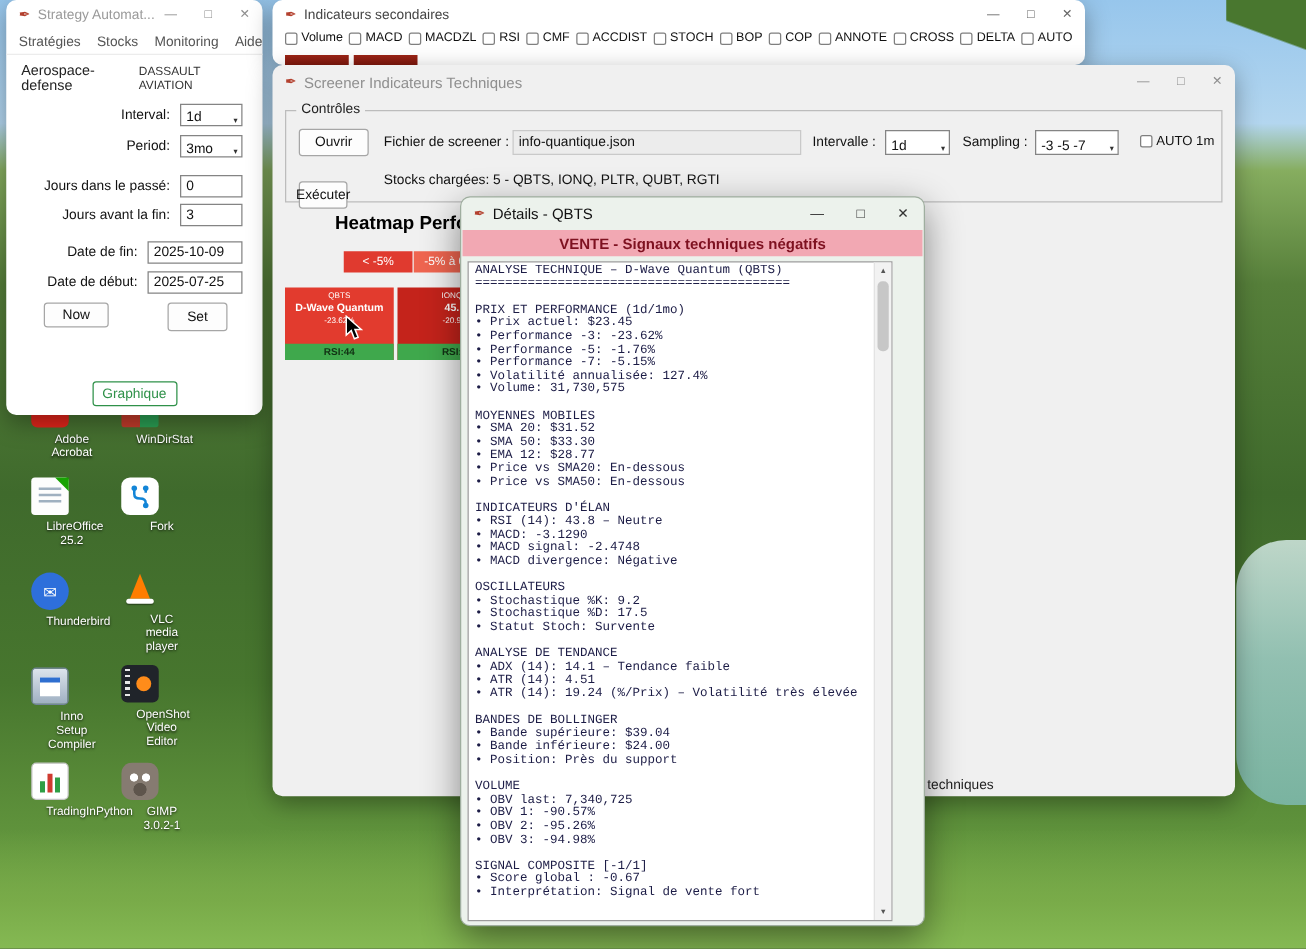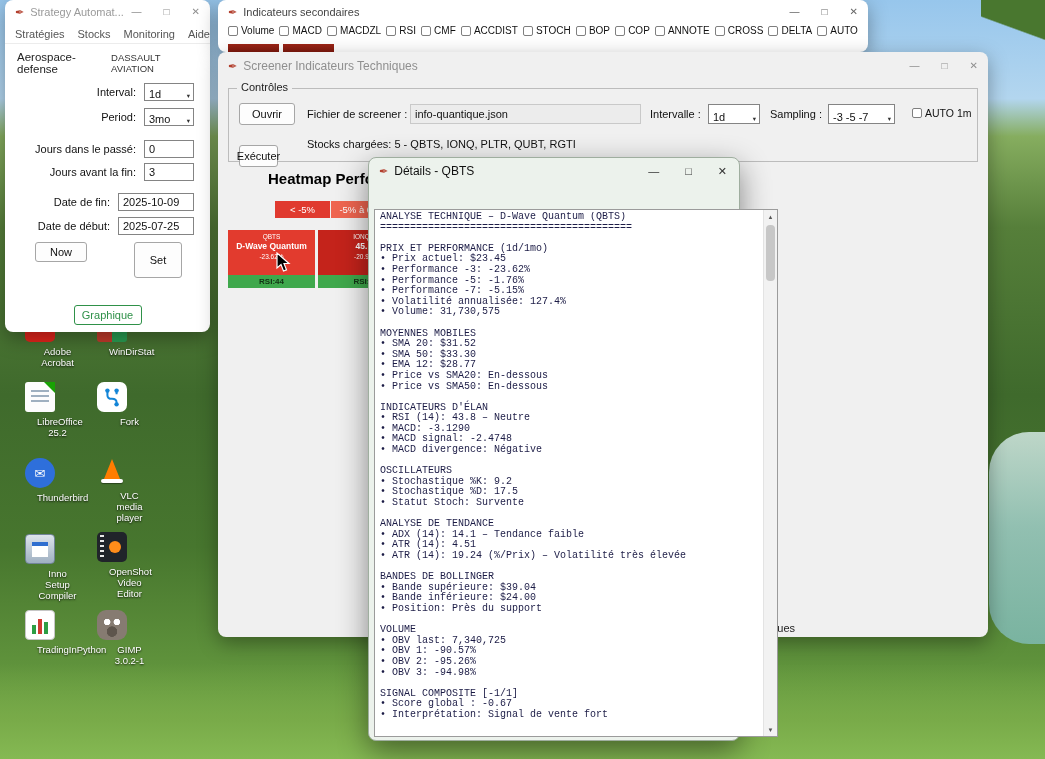--- a/index.html
+++ b/index.html
@@ -351,6 +351,7 @@
         <span class="wc">✕</span>
       </span>
     </header>
+    <div class="banner">VENTE - Signaux techniques négatifs</div>
     <div class="tarea">
       <pre class="report">ANALYSE TECHNIQUE – D-Wave Quantum (QBTS)
 ==========================================

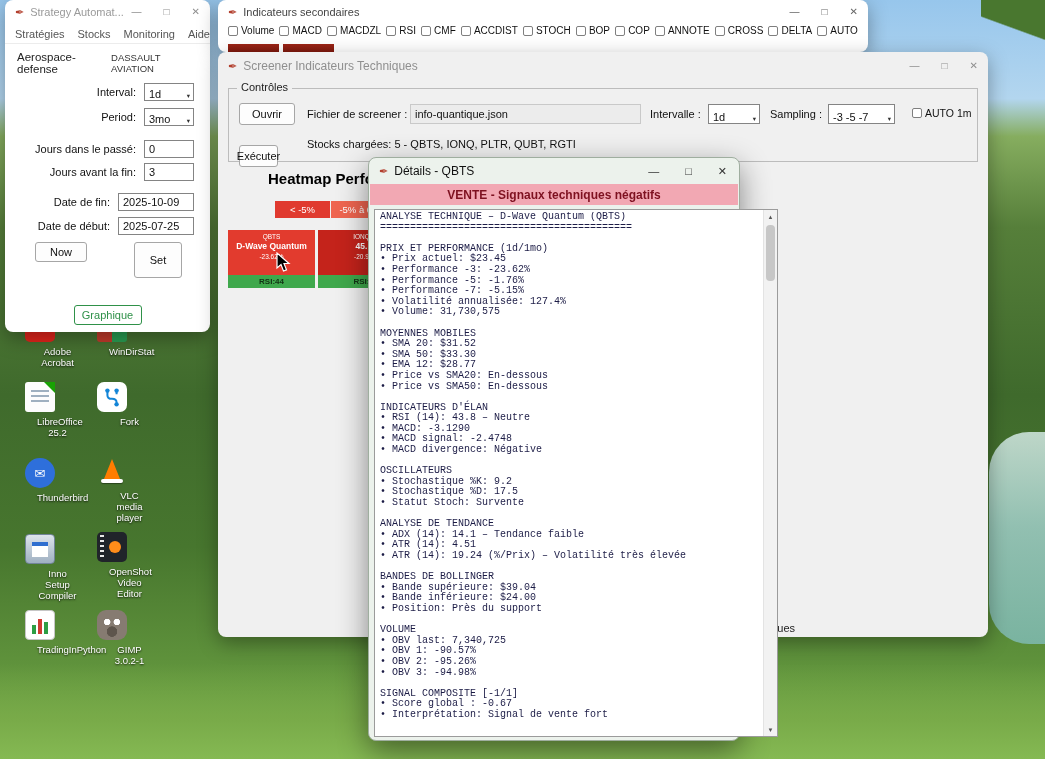--- a/index.html
+++ b/index.html
@@ -96,7 +96,7 @@
   #w-details .wc{color:#333;font-size:11px;}
   #w-details .wcs{gap:26px;padding-right:2px;}
   .banner{position:absolute;left:1px;right:1px;top:26px;height:21px;background:#f2a8b3;display:flex;align-items:center;justify-content:center;font-size:12px;font-weight:bold;color:#7e1120;}
-  .tarea{position:absolute;left:5px;top:51px;width:404px;height:528px;background:#fff;border:1px solid #9b9b9b;box-sizing:border-box;}
+  .tarea{position:absolute;left:5px;top:51px;width:340px;height:528px;background:#fff;border:1px solid #9b9b9b;box-sizing:border-box;}
   .report{position:absolute;left:5px;top:2px;right:15px;bottom:2px;margin:0;font-family:"Liberation Mono",monospace;font-size:10px;line-height:10.6px;color:#1c1c46;overflow:hidden;white-space:pre;}
   .sbar{position:absolute;top:0;right:0;bottom:0;width:14px;background:#f2f2f2;border-left:1px solid #e3e3e3;box-sizing:border-box;}
   .sb-up,.sb-dn{position:absolute;left:0;right:0;height:13px;display:flex;align-items:center;justify-content:center;font-size:6px;color:#555;}

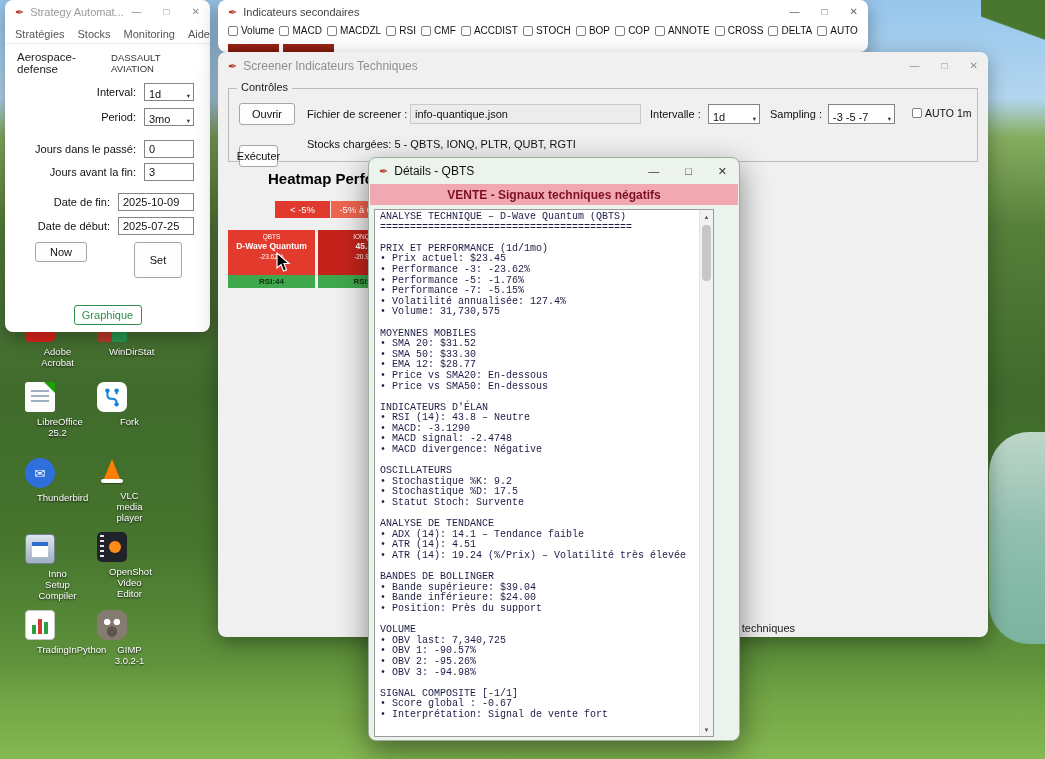--- a/index.html
+++ b/index.html
@@ -59,7 +59,7 @@
   .frow{position:absolute;right:16px;display:flex;align-items:center;gap:8px;height:20px;font-size:11px;color:#111;}
   .w50{width:50px;} .w76{width:76px;}
   .srow-btns{position:absolute;left:30px;right:28px;top:242px;display:flex;justify-content:space-between;}
-  .btn-now{width:52px;height:20px;} .btn-set{width:48px;height:36px;}
+  .btn-now{width:52px;height:20px;} .btn-set{width:48px;height:23px;}
   .btn-graph{position:absolute;left:50%;transform:translateX(-50%);top:305px;width:68px;height:20px;border:1px solid #2f9149;color:#2f9149;border-radius:3px;background:#fff;font-size:11px;display:flex;align-items:center;justify-content:center;}
 
   

